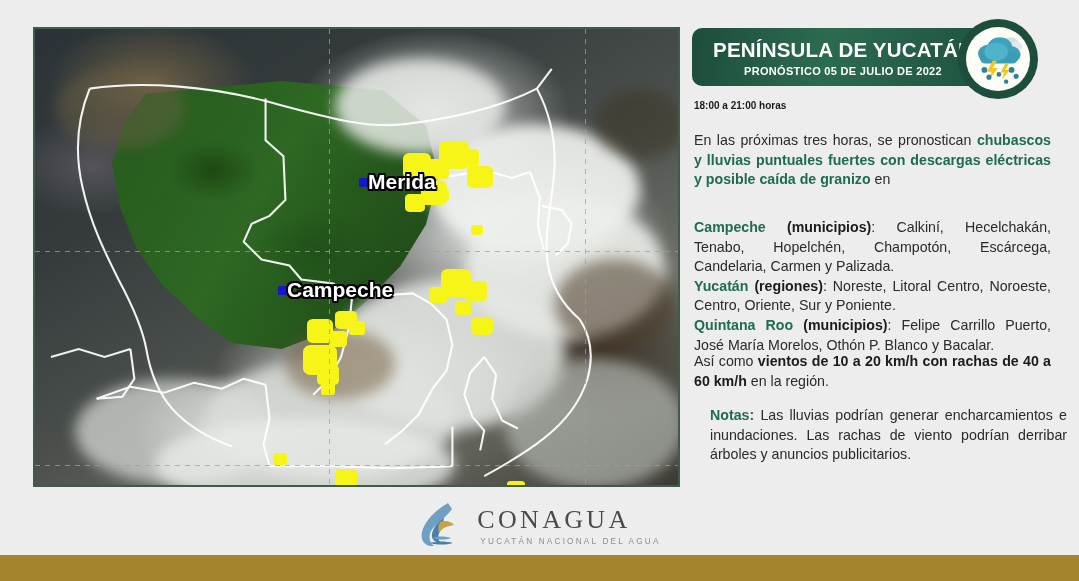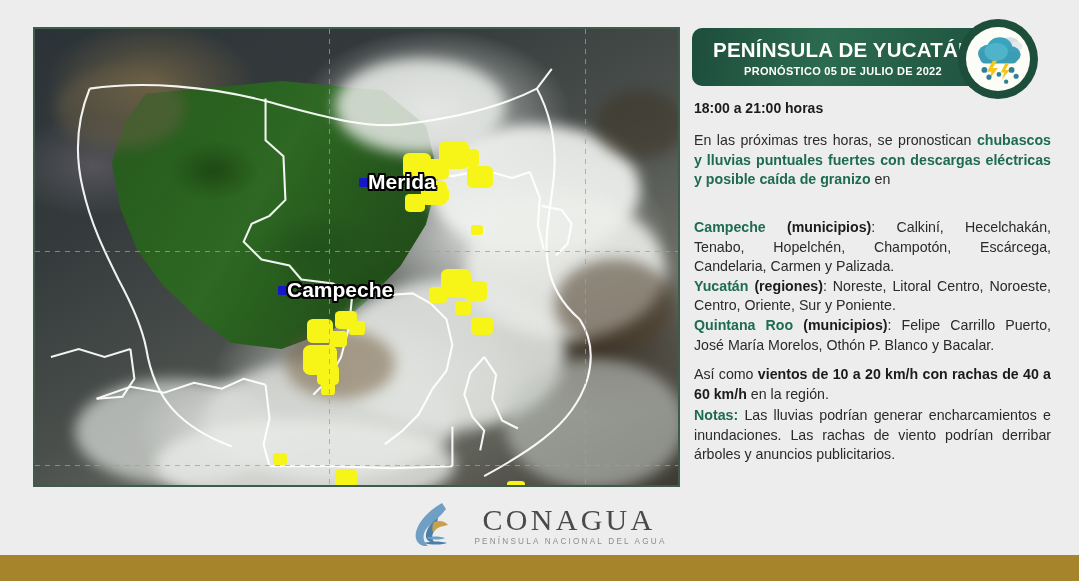--- a/index.html
+++ b/index.html
@@ -145,7 +145,7 @@
 
   #time-range {
     position: absolute; left: 4px; top: 100px;
-    font-size: 14px; font-weight: bold; color: #1b1b1b;
+    font-size: 10px; font-weight: bold; color: #1b1b1b;
   }
 
   .para {

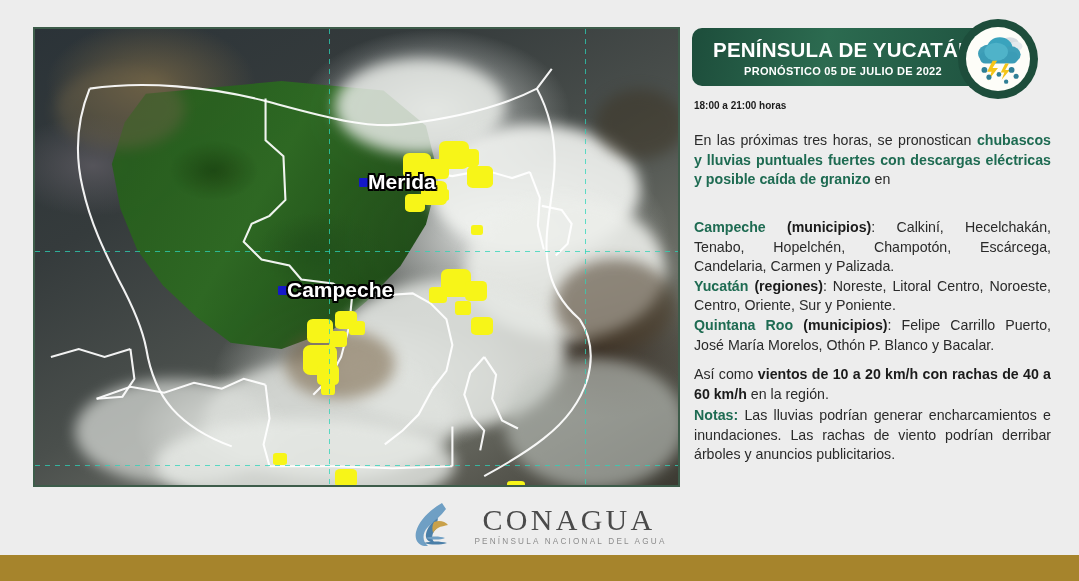--- a/index.html
+++ b/index.html
@@ -159,7 +159,7 @@
 
   #para-intro   { top: 131px; }
   #para-regions { top: 218px; }
-  #para-wind    { top: 365px; }
+  #para-wind    { top: 352px; }
   #para-notes   { top: 406px; }
 
   

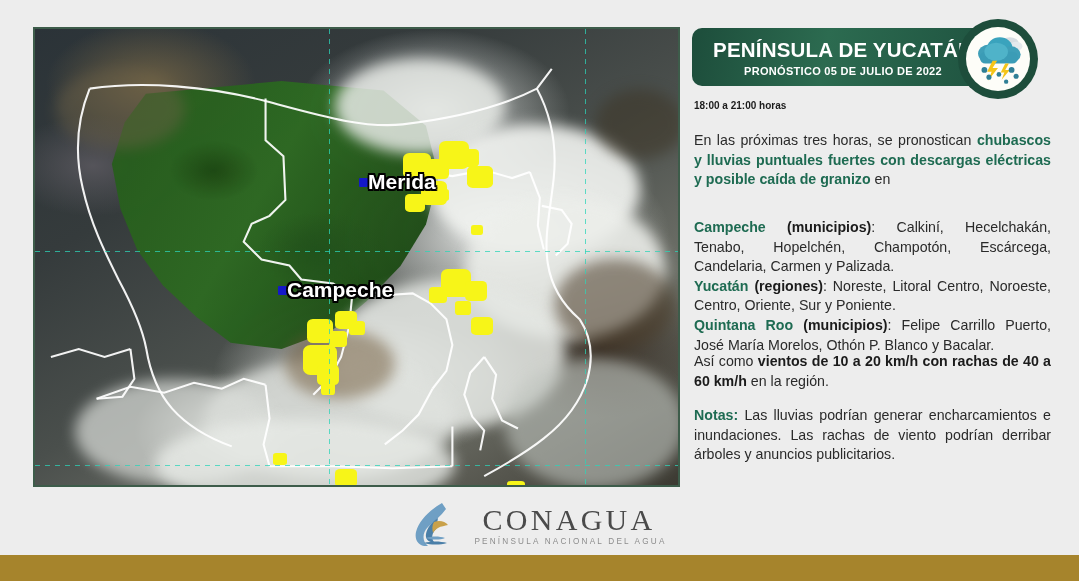--- a/index.html
+++ b/index.html
@@ -160,7 +160,7 @@
   #para-intro   { top: 131px; }
   #para-regions { top: 218px; }
   #para-wind    { top: 352px; }
-  #para-notes   { top: 406px; }
+  #para-notes   { top: 406px; margin-left: 16px; }
 
   
   #footer-logo {

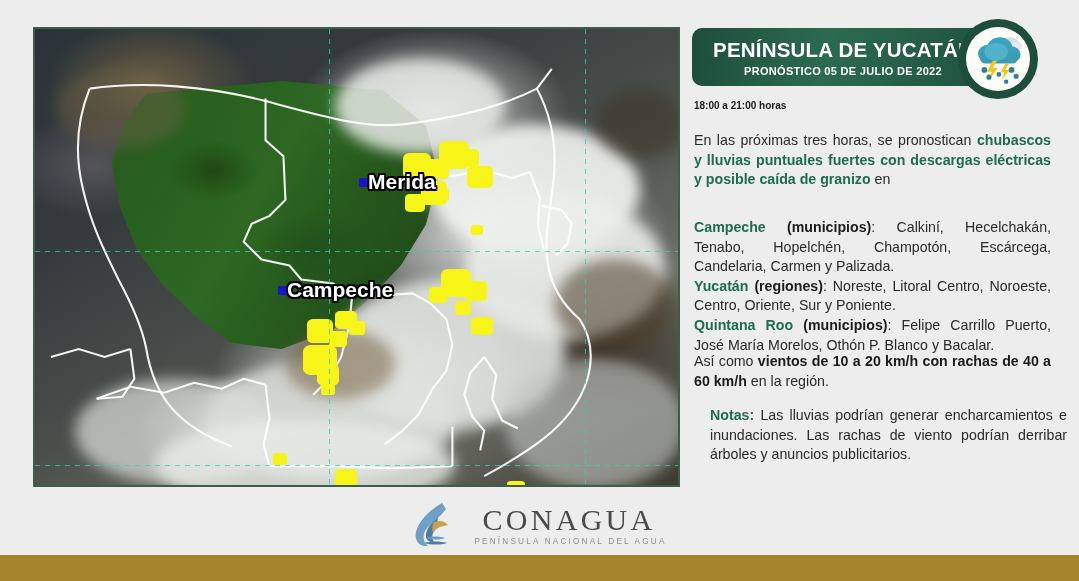--- a/index.html
+++ b/index.html
@@ -171,7 +171,7 @@
   #logo-text-wrap { display: flex; flex-direction: column; }
   #logo-name {
     font-family: "Liberation Serif", serif;
-    font-size: 30px; letter-spacing: 3.3px; color: #4a4a4a; line-height: 32px; text-align: center;
+    font-size: 26px; letter-spacing: 3.3px; color: #4a4a4a; line-height: 32px;
   }
   #logo-sub {
     font-family: "Liberation Sans", sans-serif;

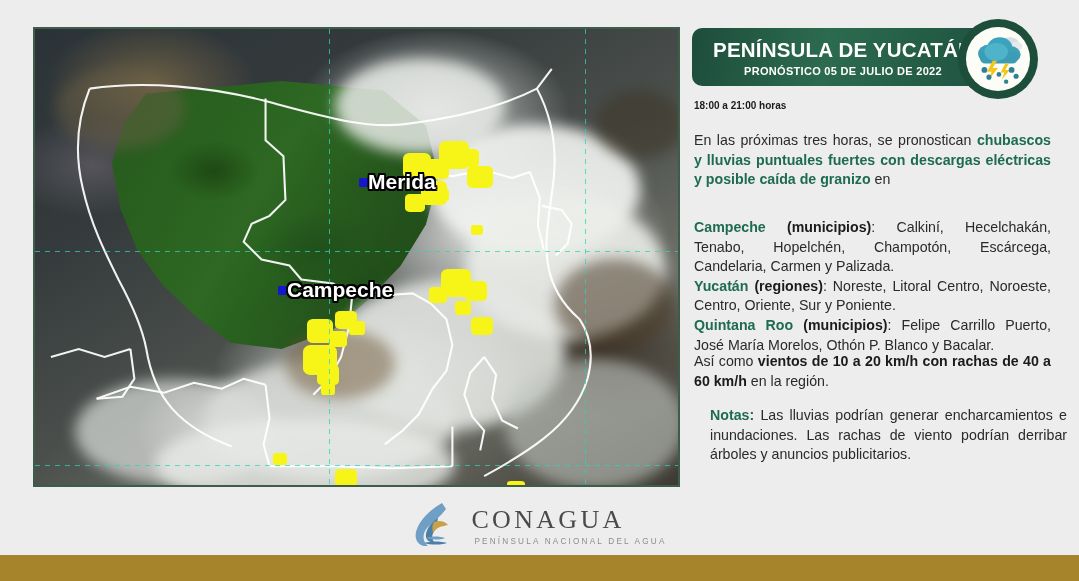--- a/index.html
+++ b/index.html
@@ -360,7 +360,7 @@
   </svg>
   <div id="logo-text-wrap">
     <div id="logo-name">CONAGUA</div>
-    <div id="logo-sub">PENÍNSULA NACIONAL DEL AGUA</div>
+    <div id="logo-sub">YUCATÁN NACIONAL DEL AGUA</div>
   </div>
 </div>
 

